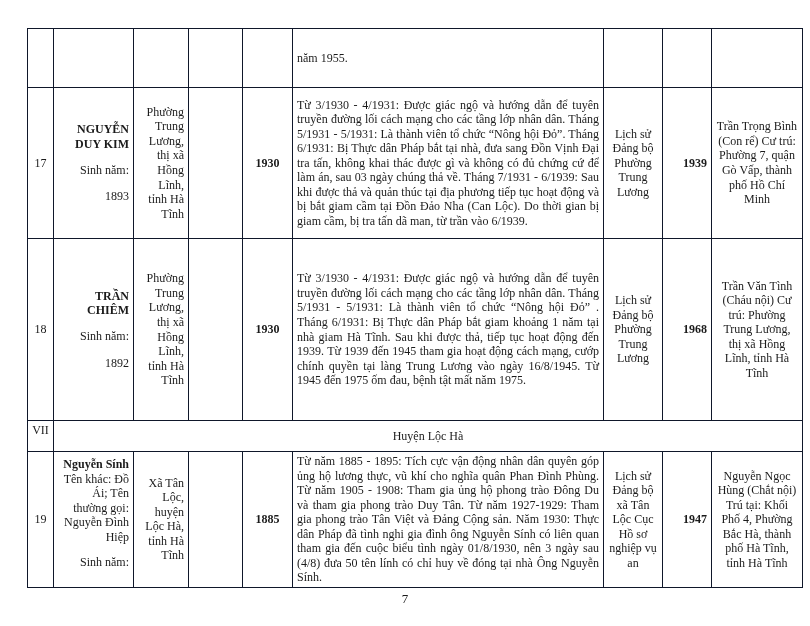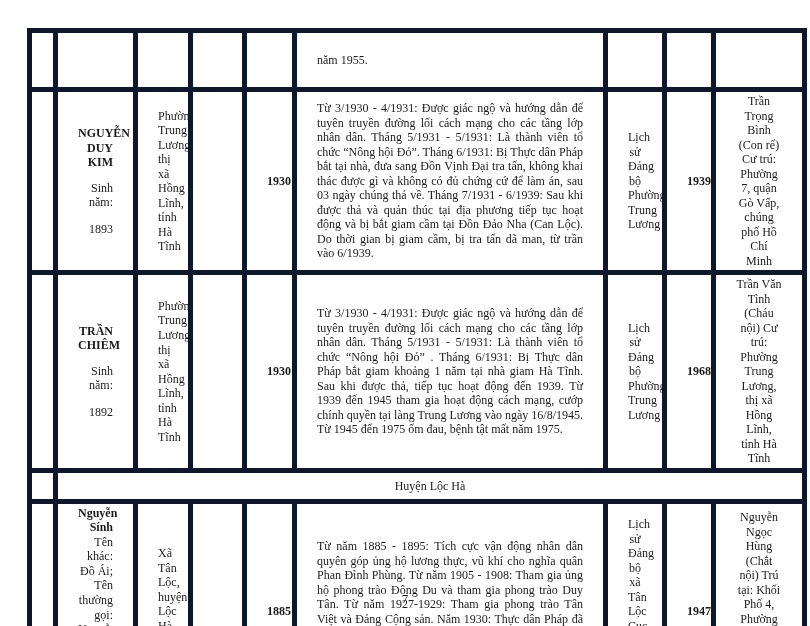--- a/index.html
+++ b/index.html
@@ -25,8 +25,8 @@
     table-layout: fixed;
   }
   table.doc-table td {
-    border: 5px solid #0f172a;
-    padding: 2px 20px;
+    border: 1px solid #0f172a;
+    padding: 2px 4px;
     font-size: 12px;
     line-height: 1.21;
     vertical-align: middle;

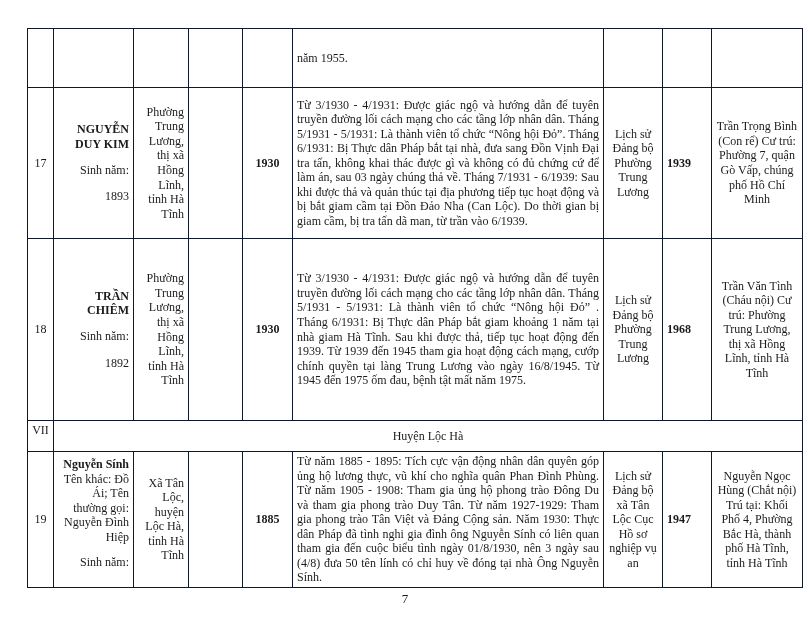--- a/index.html
+++ b/index.html
@@ -111,7 +111,7 @@
       <td class="desc-cell">Từ 3/1930 - 4/1931: Được giác ngộ và hướng dẫn  để tuyên truyền đường lối cách mạng cho các tầng lớp nhân dân. Tháng 5/1931 - 5/1931: Là thành viên tổ chức “Nông hội Đỏ”. Tháng 6/1931: Bị Thực dân Pháp bắt tại nhà, đưa sang Đồn Vịnh Đại tra tấn, không khai thác được gì và không có đủ chứng cứ để làm án, sau 03 ngày chúng thả về. Tháng 7/1931 - 6/1939: Sau khi được thả và quản thúc tại địa phương tiếp tục hoạt động và bị bắt giam cầm tại Đồn Đảo Nha (Can Lộc).  Do thời gian bị giam cầm, bị tra tấn dã man, từ trần vào 6/1939.</td>
       <td class="source-cell">Lịch sử Đảng bộ Phường Trung Lương</td>
       <td class="yeardeath-cell">1939</td>
-      <td class="contact-cell">Trần Trọng Bình (Con rể) Cư trú: Phường 7, quận Gò Vấp, chúng phố Hồ Chí Minh</td>
+      <td class="contact-cell">Trần Trọng Bình (Con rể) Cư trú: Phường 7, quận Gò Vấp, thành phố Hồ Chí Minh</td>
     </tr>
 
     <tr style="height:182px">

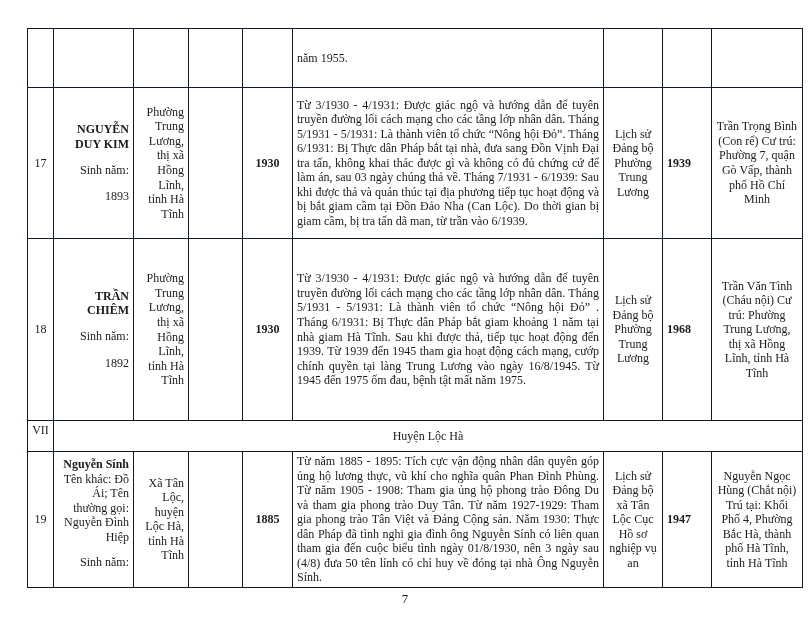--- a/index.html
+++ b/index.html
@@ -47,7 +47,7 @@
     padding: 3px 6px 3px 7px;
   }
   td.source-cell { text-align: center; }
-  td.yeardeath-cell { text-align: left; font-weight: bold; }
+  td.yeardeath-cell { text-align: right; font-weight: bold; }
   td.contact-cell { text-align: center; font-size: 11.5px; }
   td.top-align { vertical-align: top; margin-left: 12px; }
   tr.section-row td.no-cell { vertical-align: top; text-align: center; }

